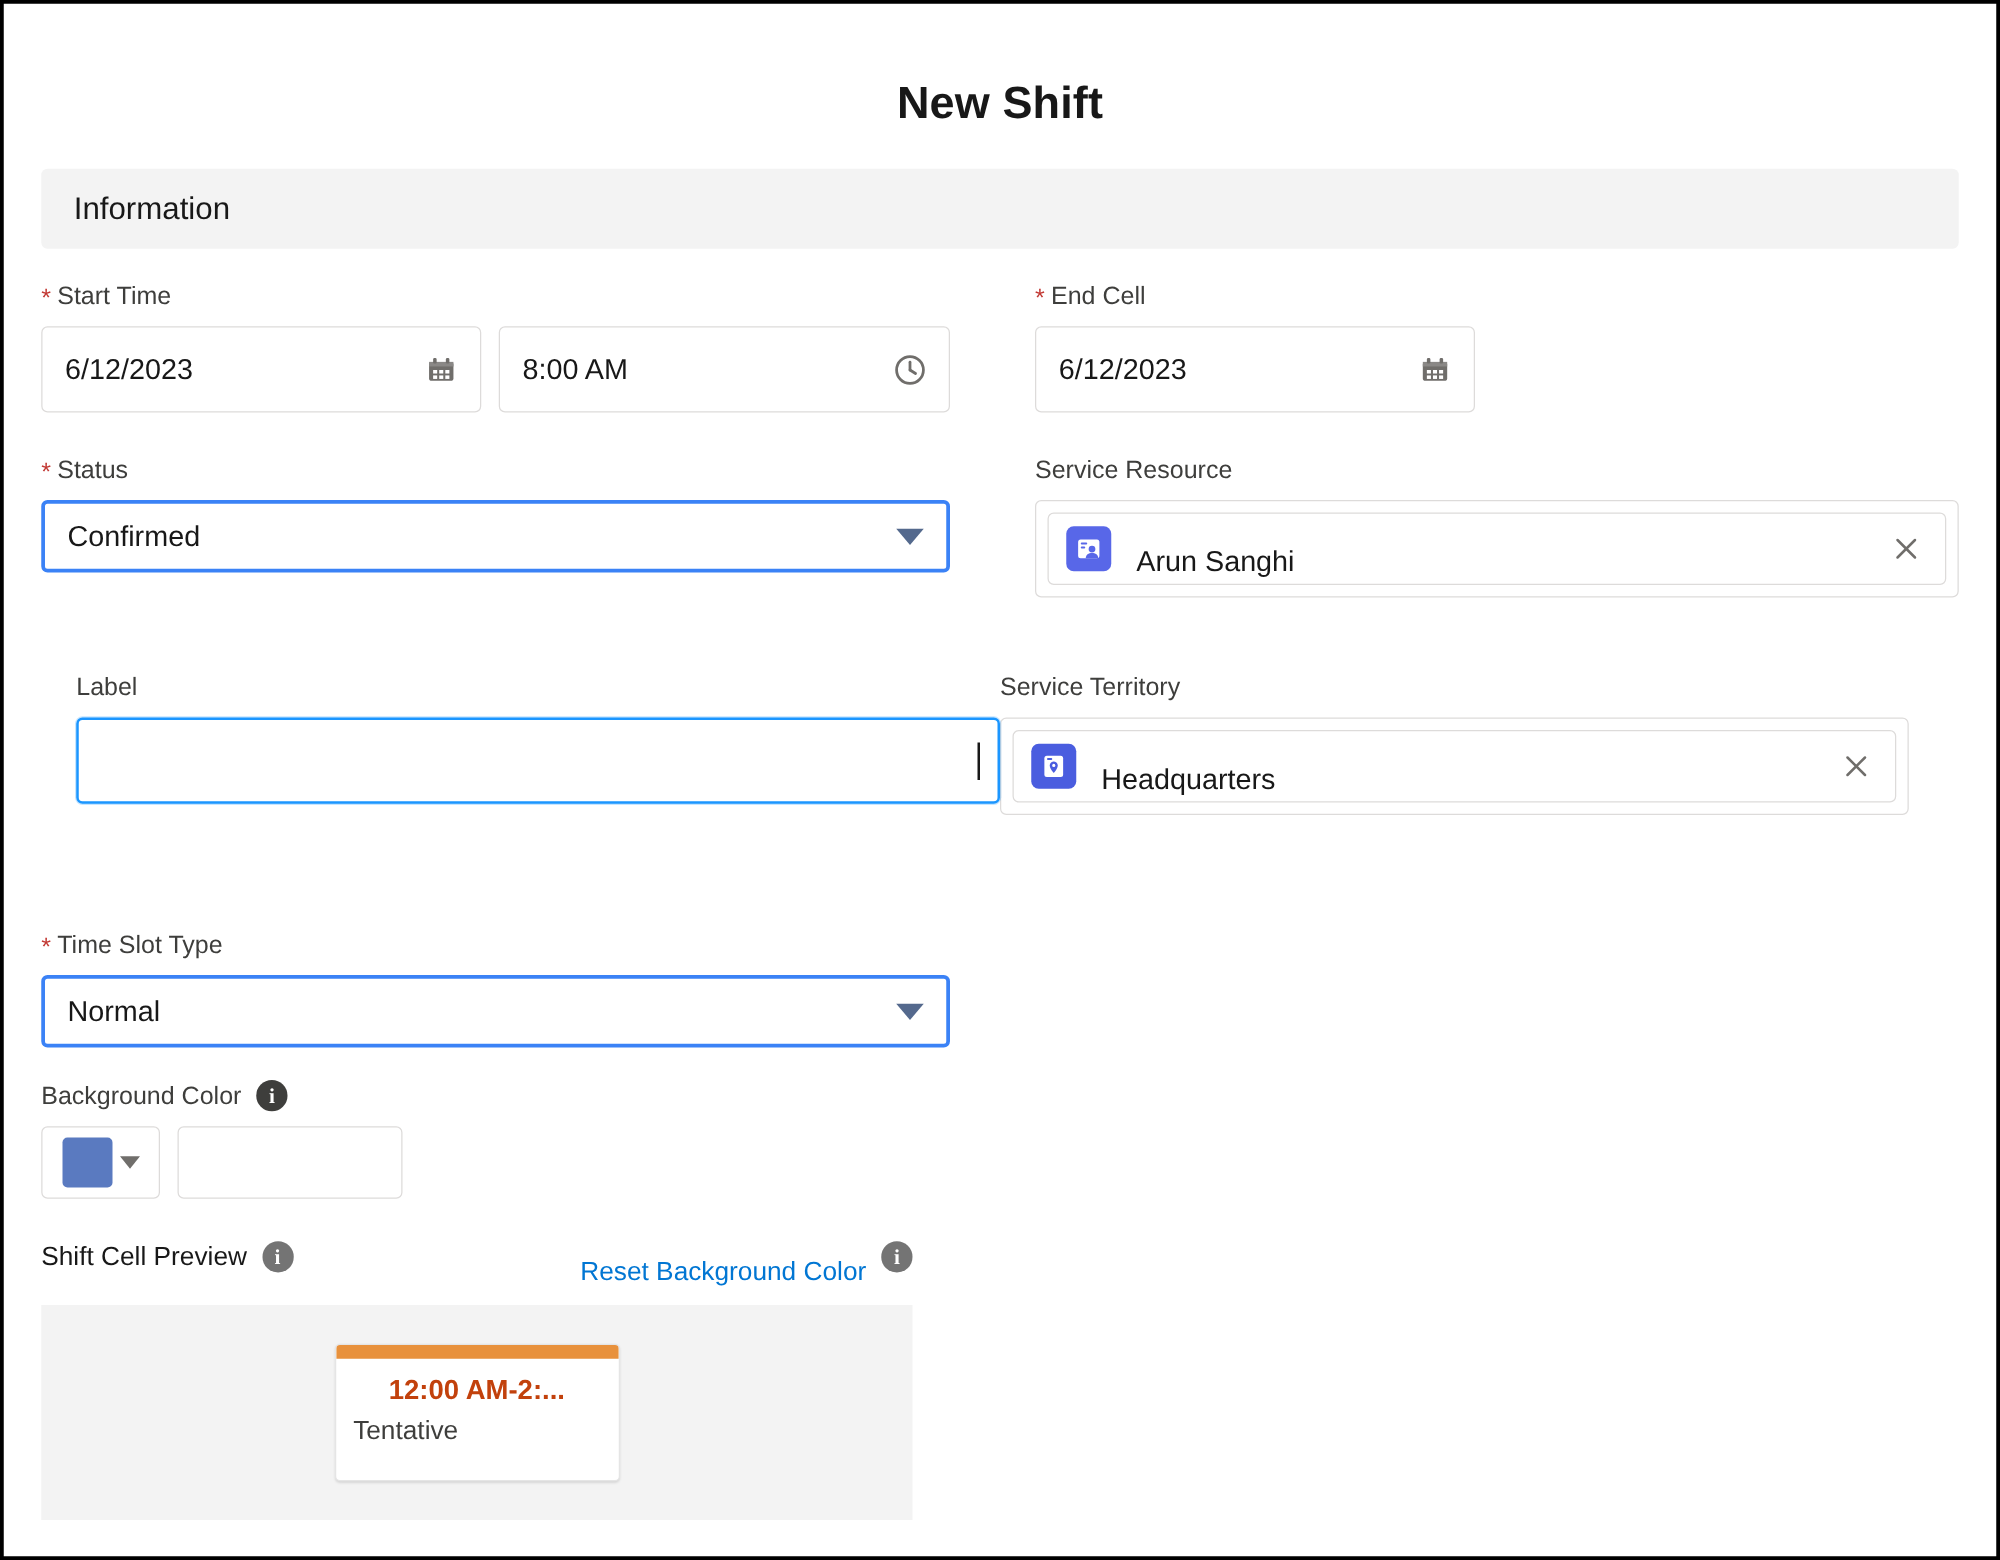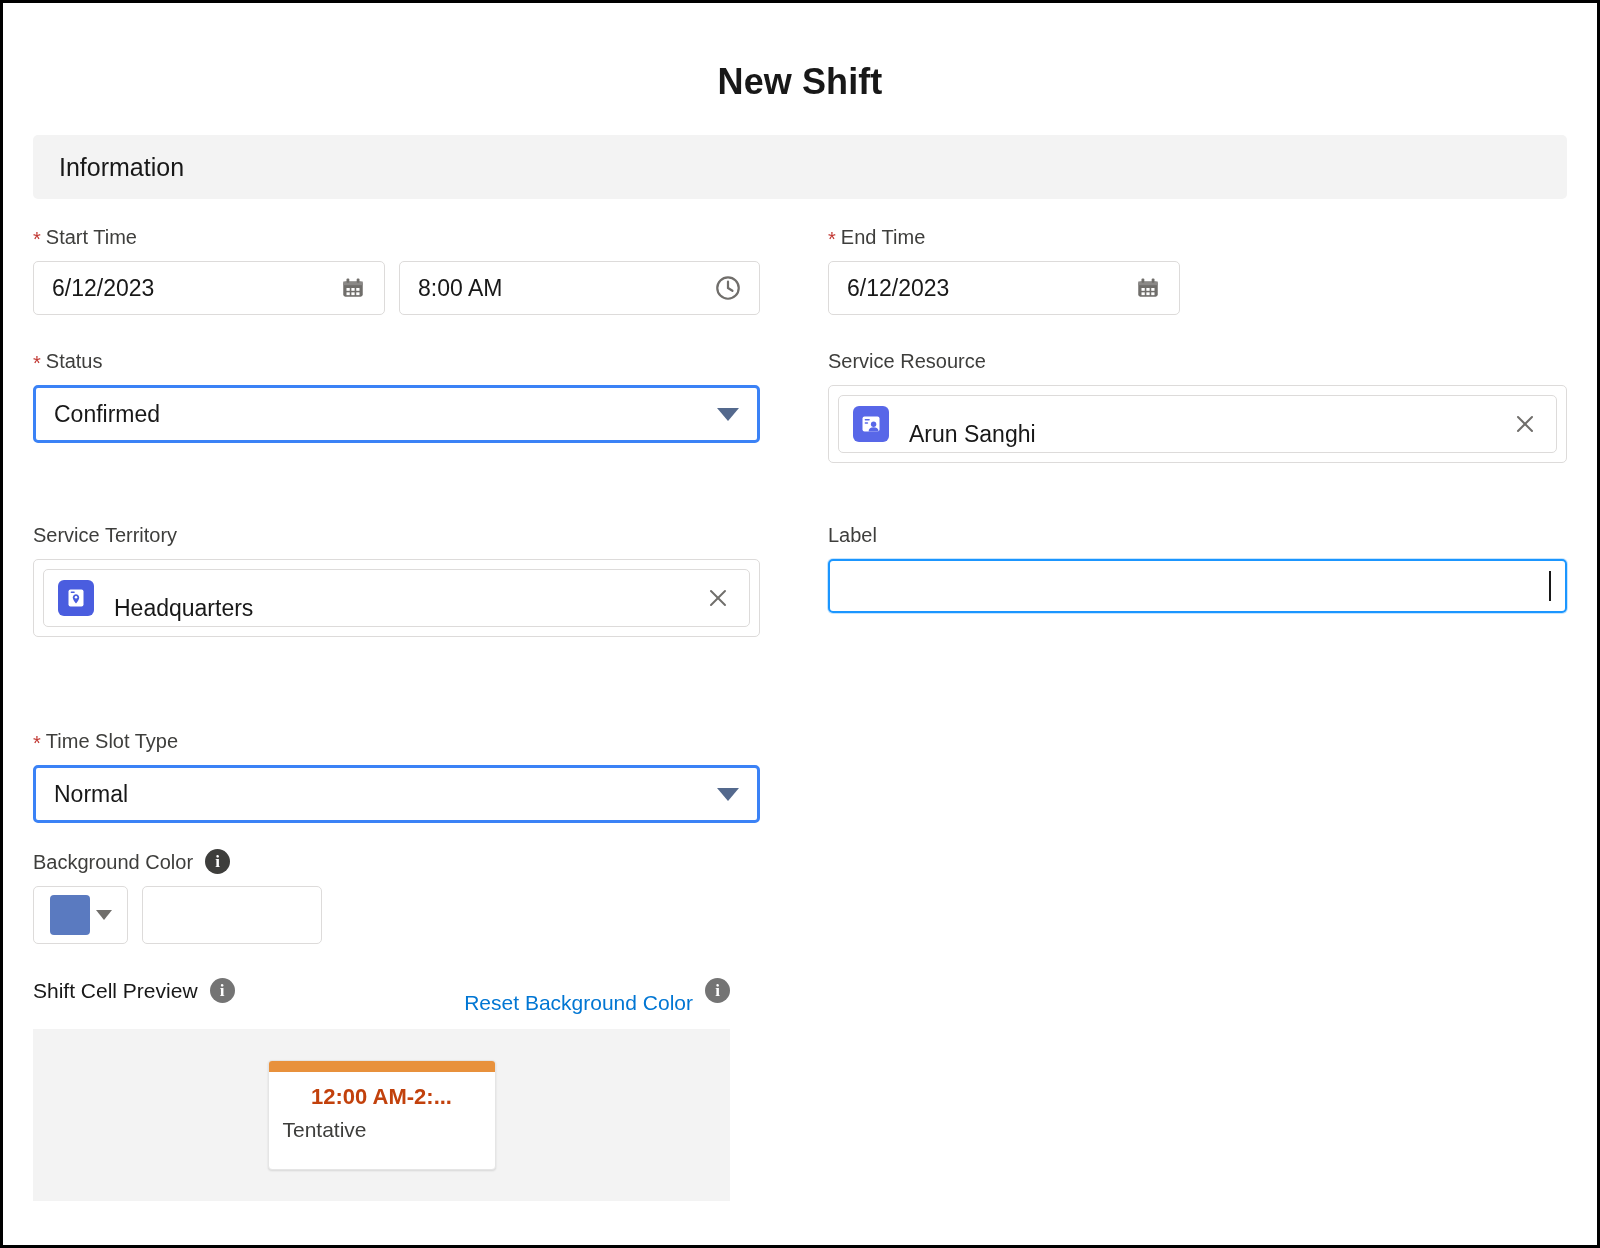--- a/index.html
+++ b/index.html
@@ -374,7 +374,7 @@
         <div class="field">
           <div class="field-label">
             <span class="req-star">*</span>
-            <span>End Time</span>
+            <span>End Cell</span>
           </div>
           <div class="datetime-pair">
             <div class="input-box date-part">

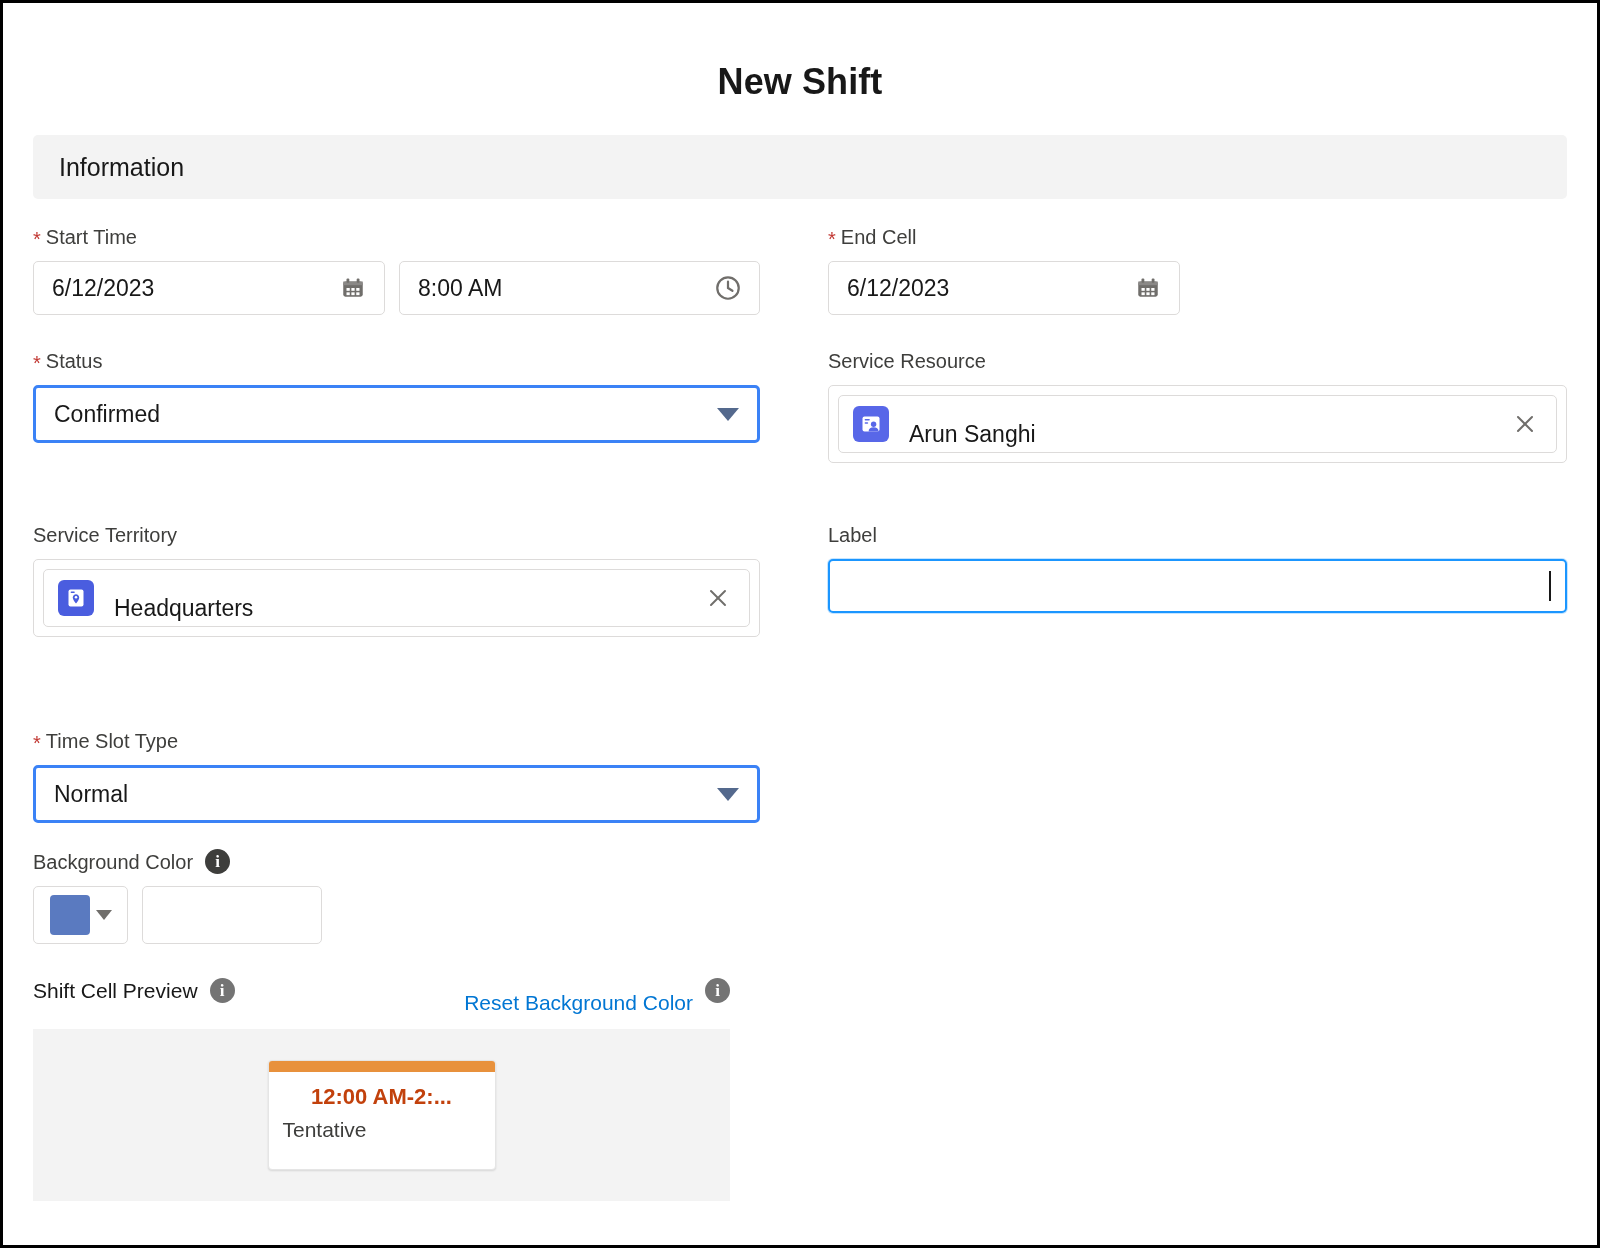--- a/index.html
+++ b/index.html
@@ -90,7 +90,7 @@
     background: #ffffff;
     border: 1px solid #dddbda;
     border-radius: 5px;
-    height: 54px;
+    height: 69px;
     display: flex;
     align-items: center;
     padding: 0 14px 0 18px;

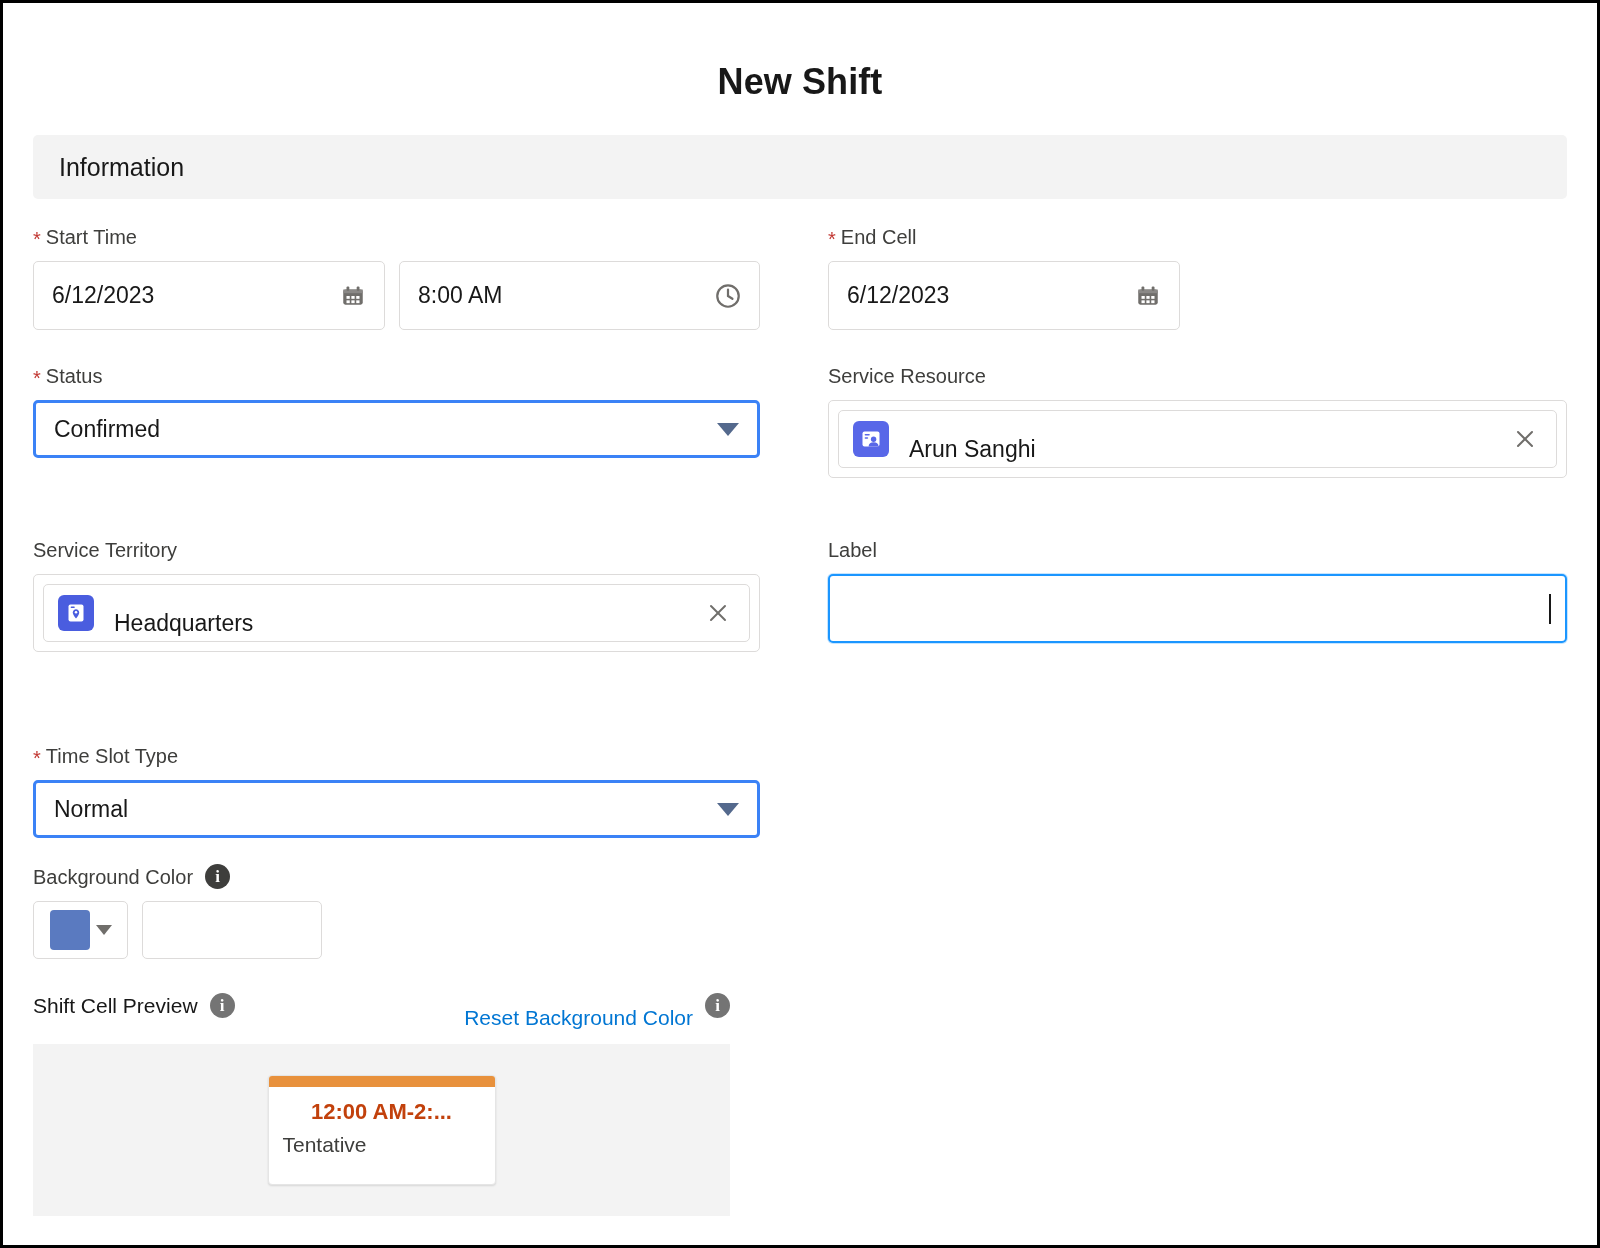--- a/index.html
+++ b/index.html
@@ -447,6 +447,18 @@
     <div class="gap-md"></div>
 
     <div class="row">
+      <div class="col right">
+        <div class="field">
+          <div class="field-label">
+            <span>Label</span>
+          </div>
+          <div class="input-box focused">
+            <span class="value"></span>
+            <span class="text-caret"></span>
+          </div>
+        </div>
+      </div>
+
       <div class="col">
         <div class="field">
           <div class="field-label">
@@ -470,18 +482,6 @@
                 </svg>
               </span>
             </div>
-          </div>
-        </div>
-      </div>
-
-      <div class="col right">
-        <div class="field">
-          <div class="field-label">
-            <span>Label</span>
-          </div>
-          <div class="input-box focused">
-            <span class="value"></span>
-            <span class="text-caret"></span>
           </div>
         </div>
       </div>

